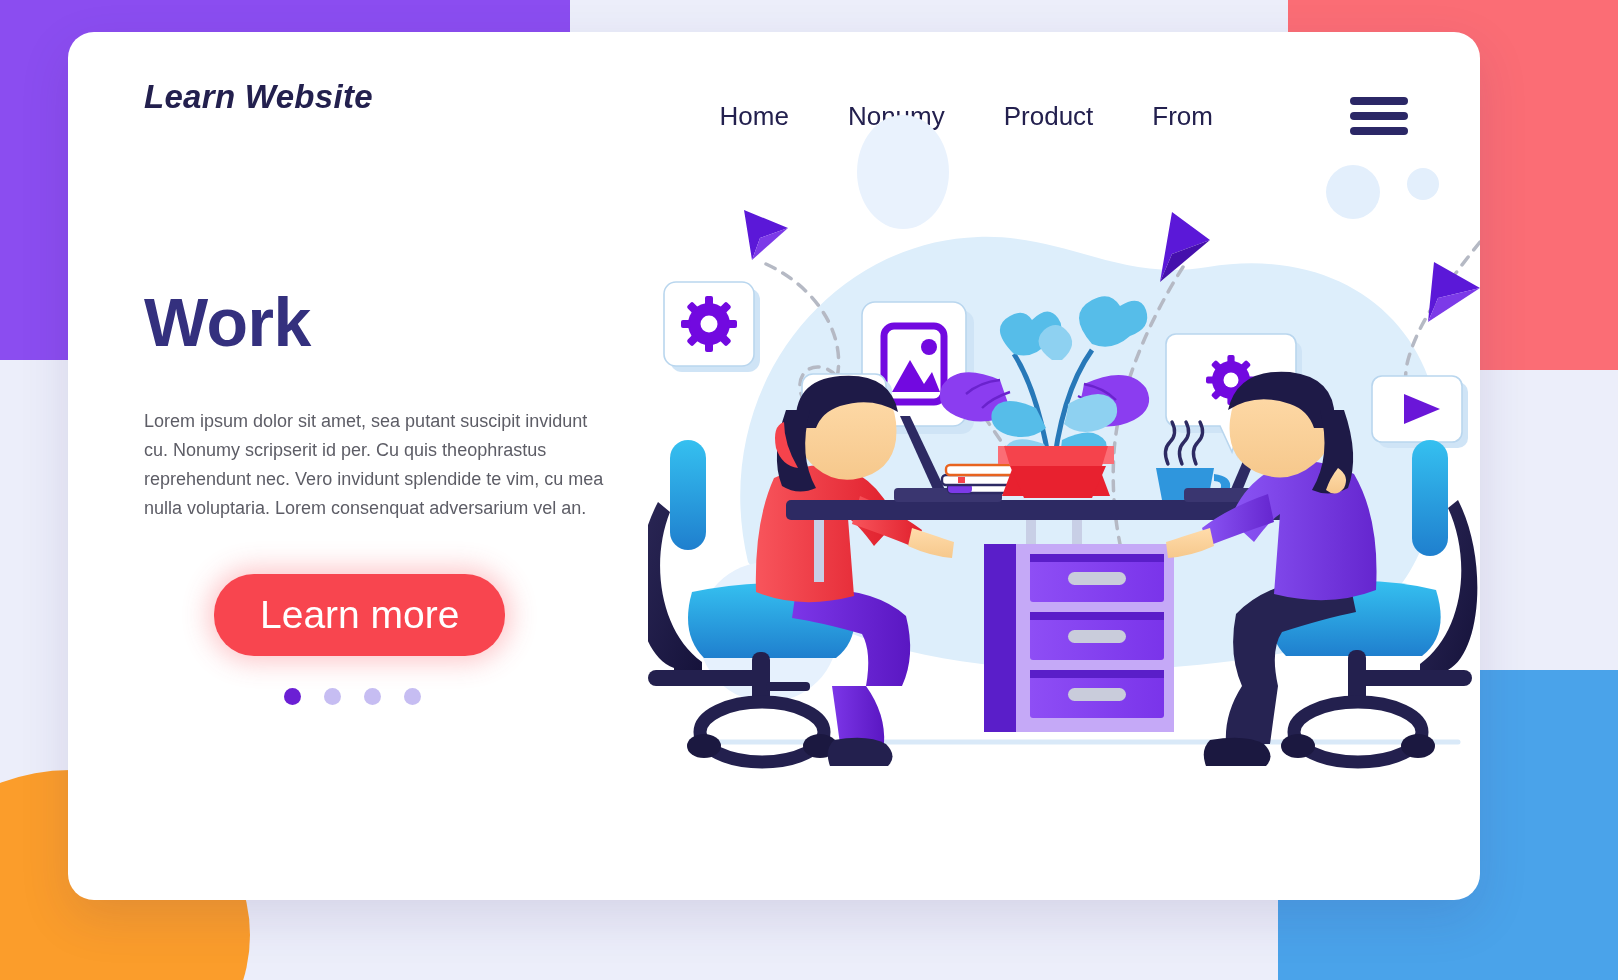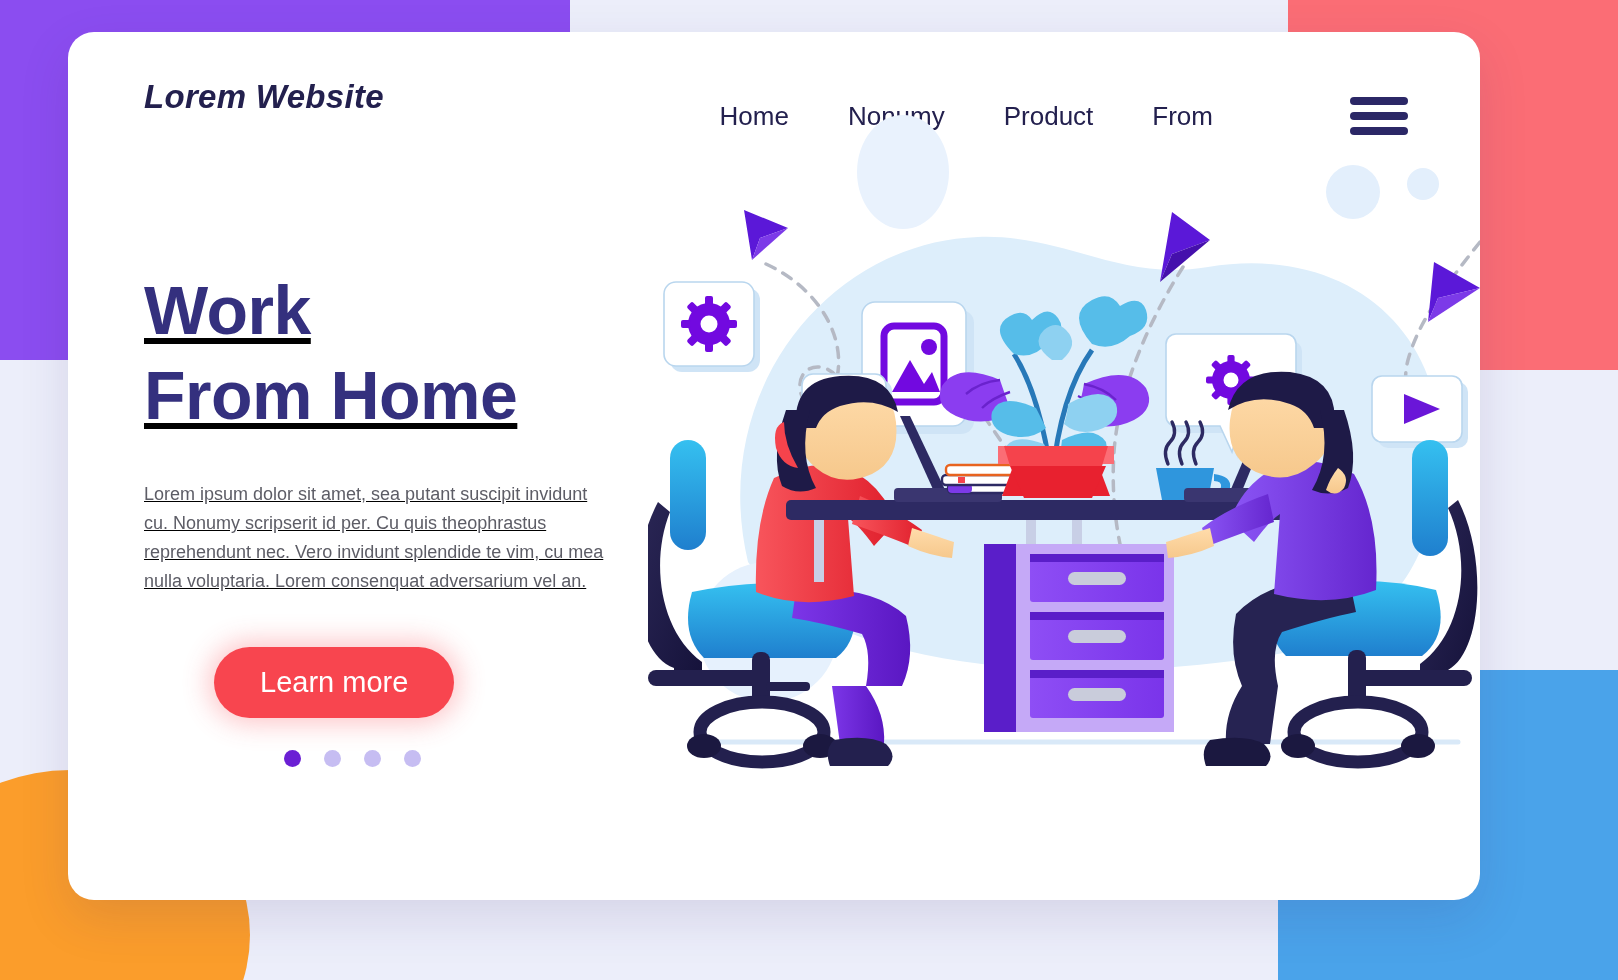--- a/index.html
+++ b/index.html
@@ -173,7 +173,7 @@
 <div class="card">
 
   <header class="site-header">
-    <div class="logo">Lorem Website</div>
+    <div class="logo">Learn Website</div>
 
     <nav class="nav">
       <a class="nav-link" href="#">Home</a>

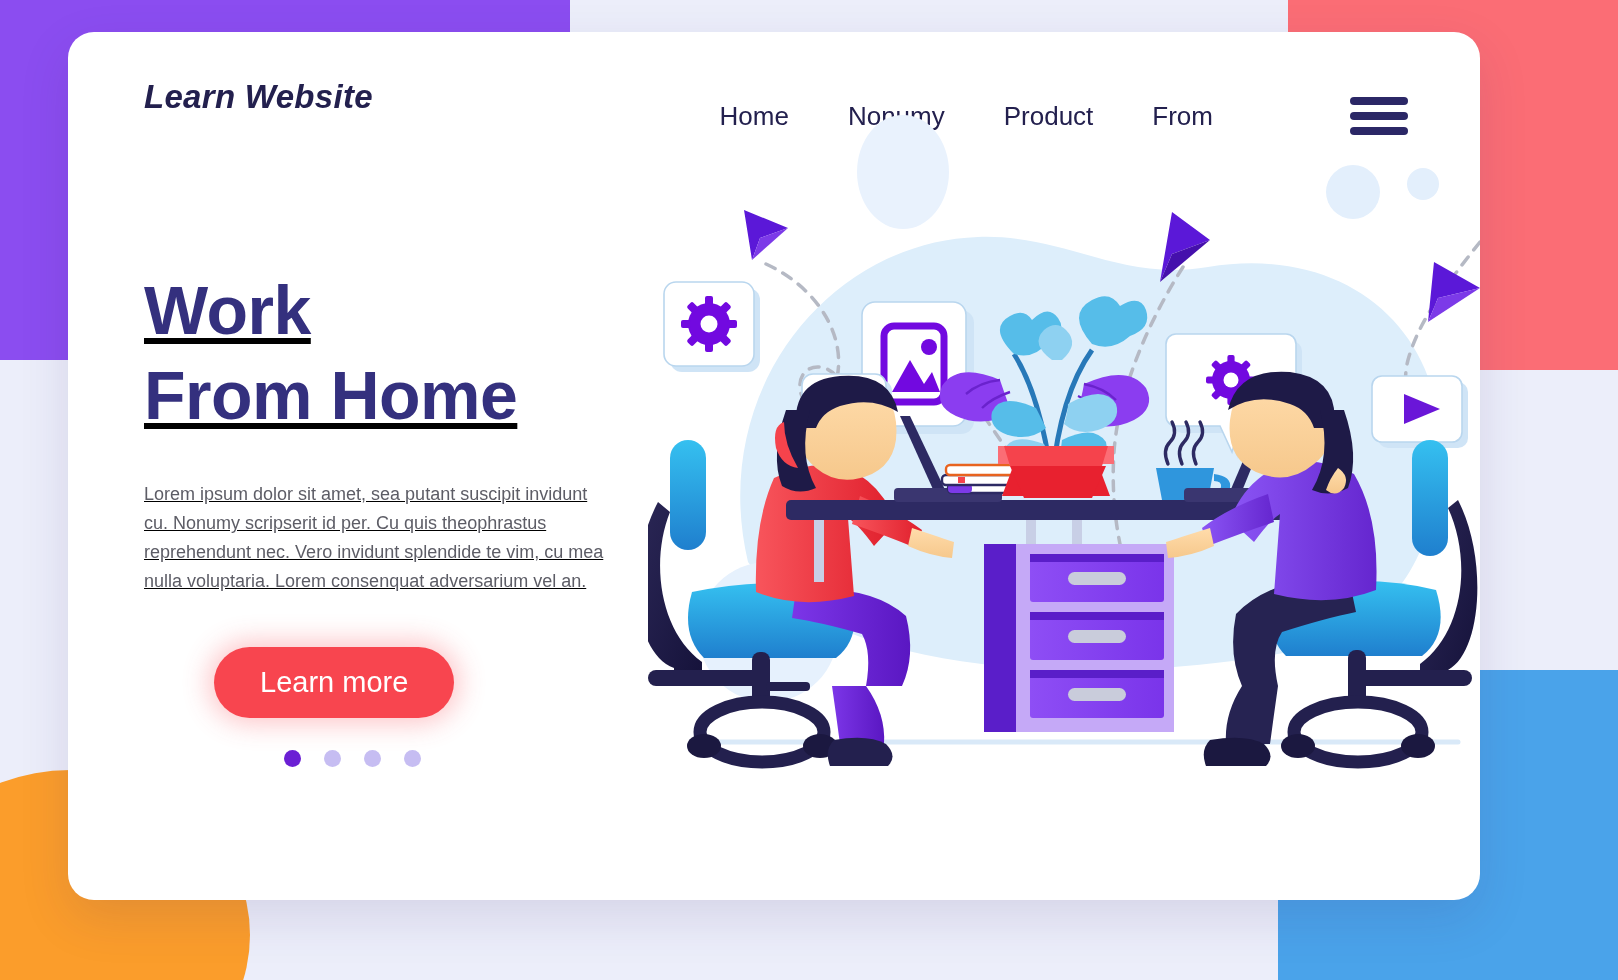--- a/index.html
+++ b/index.html
@@ -105,9 +105,8 @@
   
   .hero-left {
     position: absolute;
-    left: 76px; top: 236px;
+    left: 76px; top: 248px;
     width: 520px;
-    text-decoration: underline;
   }
   .hero-title {
     font-size: 68px;

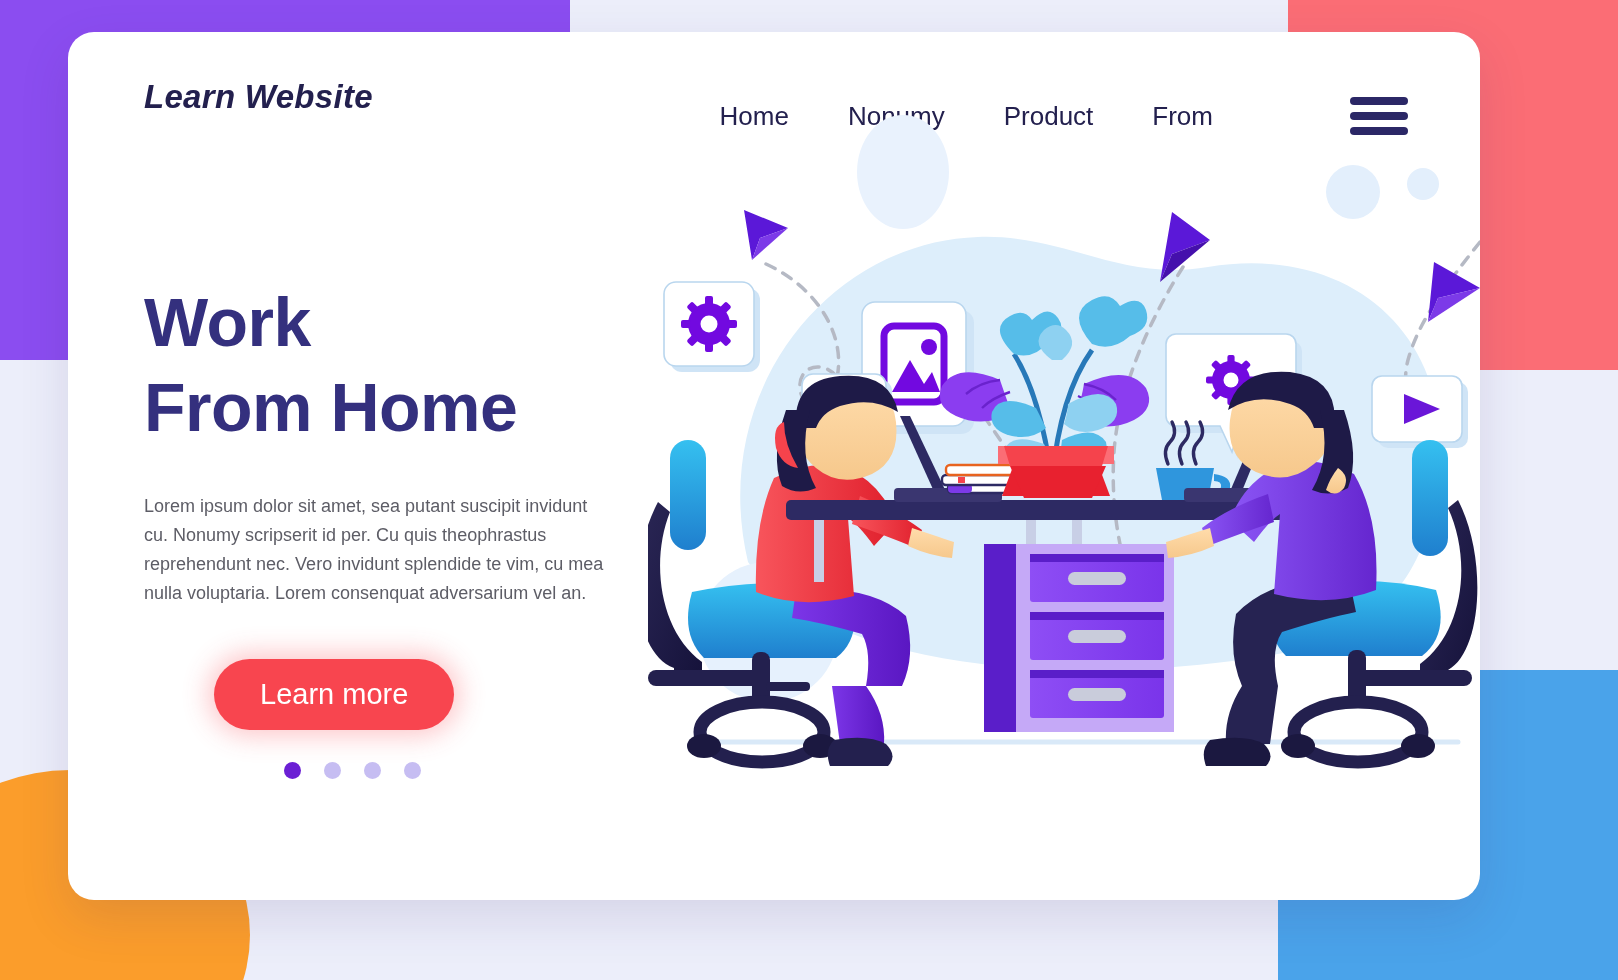--- a/index.html
+++ b/index.html
@@ -191,7 +191,6 @@
   <section class="hero-left">
     <h1 class="hero-title">
       <span>Work</span>
-      <span class="line2">From Home</span>
     </h1>
 
     <p class="hero-text">Lorem ipsum dolor sit amet, sea putant suscipit invidunt cu. Nonumy scripserit id per. Cu quis theophrastus reprehendunt nec. Vero invidunt splendide te vim, cu mea nulla voluptaria. Lorem consenquat adversarium vel an.</p>

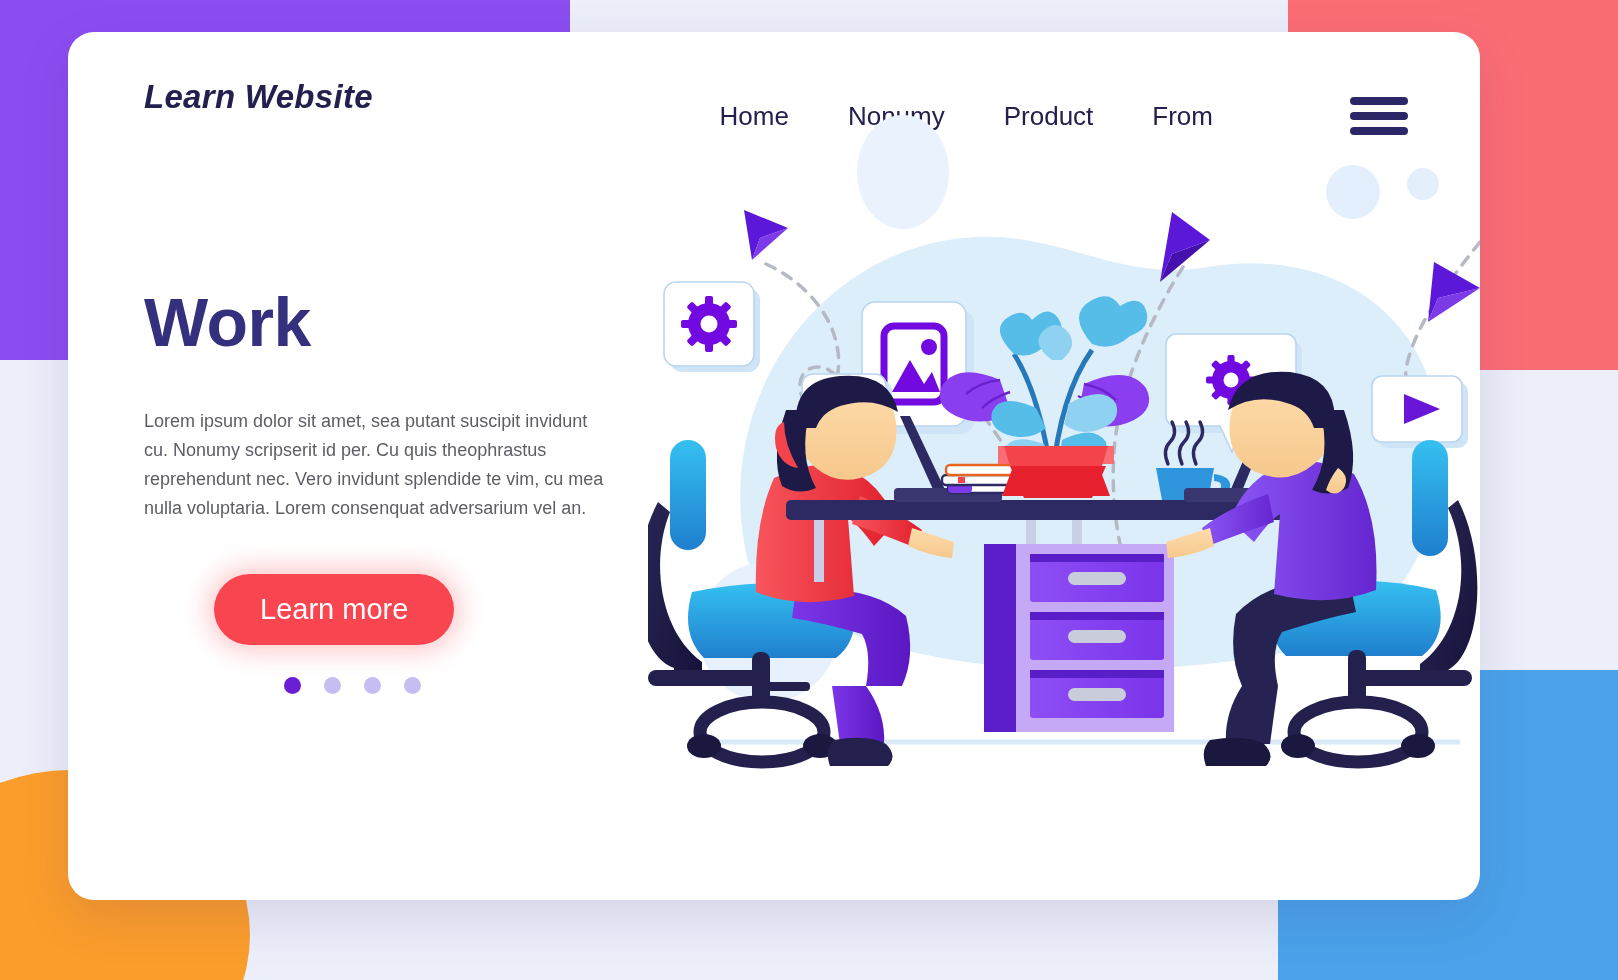--- a/index.html
+++ b/index.html
@@ -128,7 +128,7 @@
     margin-left: 70px;
     display: inline-block;
     padding: 19px 46px;
-    font-size: 29px;
+    font-size: 39px;
     color: #ffffff;
     background: #f8454f;
     border: none;

